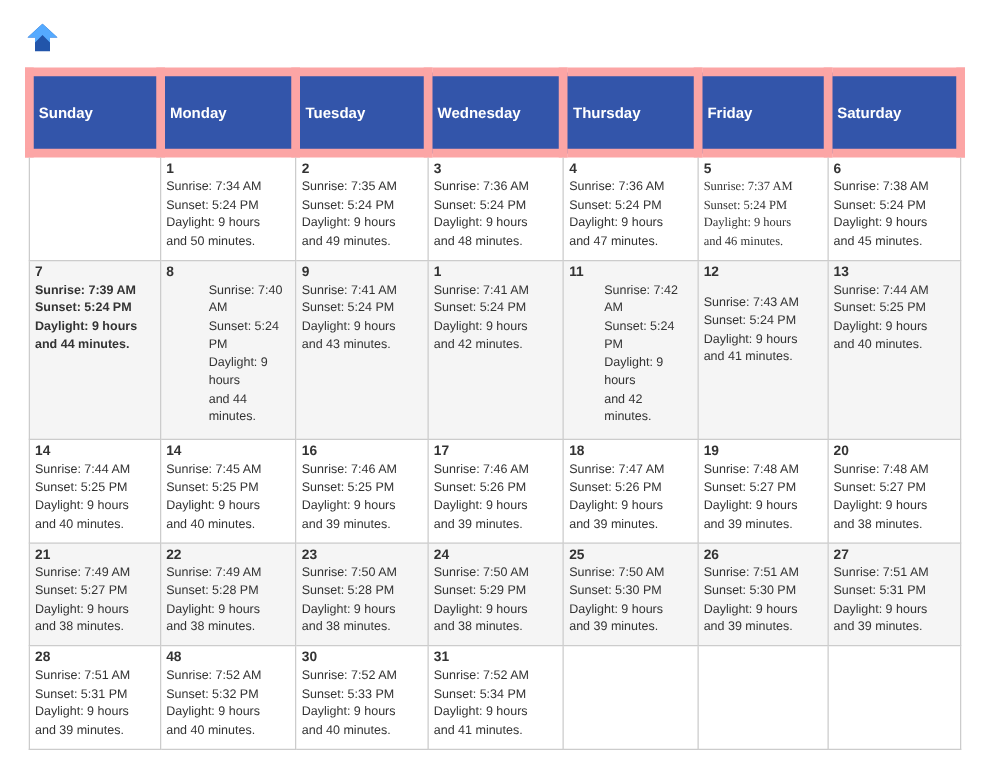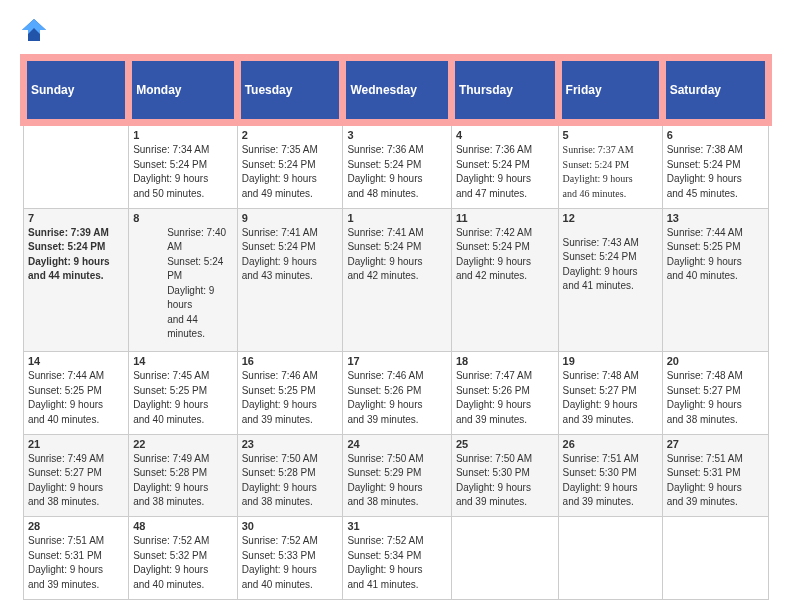--- a/index.html
+++ b/index.html
@@ -214,7 +214,7 @@
           </td>
           <td>
             <span class="day-number">11</span>
-            <div class="day-info" style="white-space: pre-line;">Sunrise: 7:42 AM
+            <div class="day-info" style="white-space: pre-line; margin-left: 28px;">Sunrise: 7:42 AM
 Sunset: 5:24 PM
 Daylight: 9 hours
 and 42 minutes.</div>

